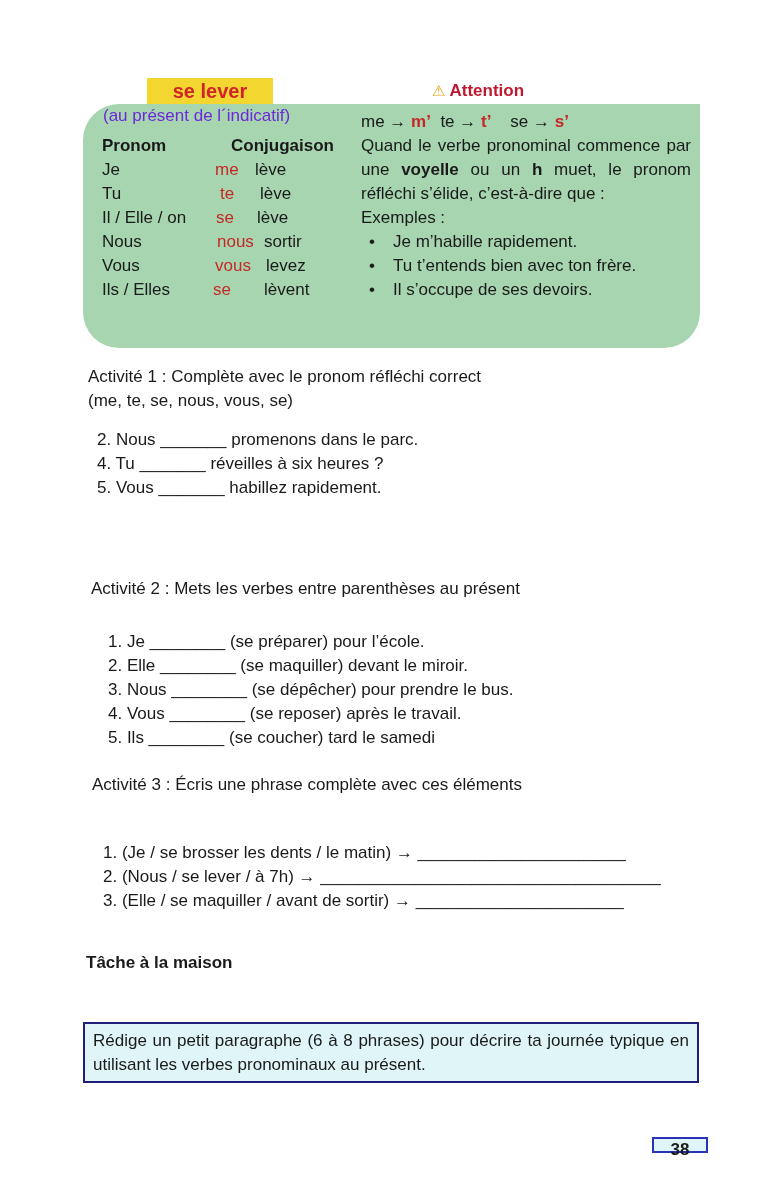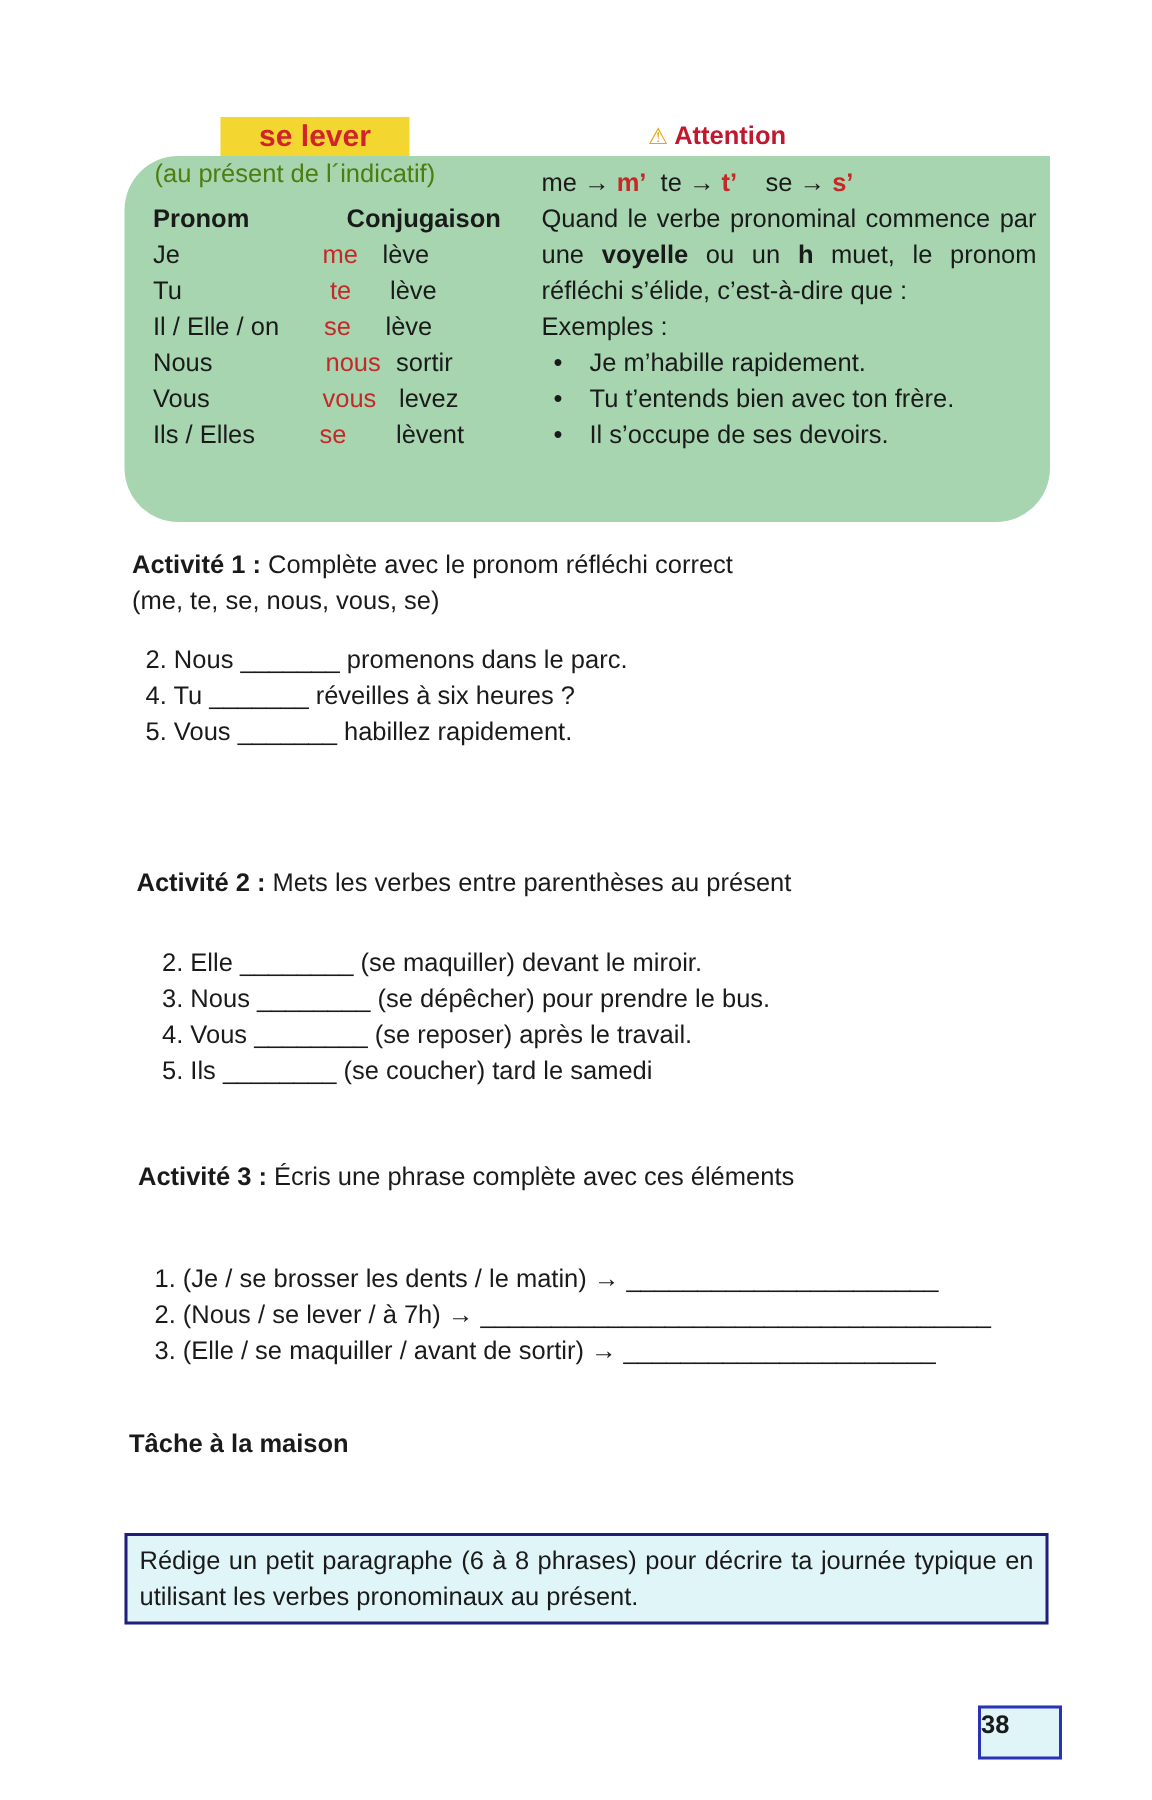--- a/index.html
+++ b/index.html
@@ -13,7 +13,7 @@
   .green-box { left:83px; top:104px; width:617px; height:244px; background:#a6d5b0;
                border-radius:36px 0 36px 36px; }
   .green-box::after { content:""; position:absolute; }
-  .subtitle { left:103px; top:106px; font-size:17px; color:#4d7c0f; line-height:20px; }
+  .subtitle { left:103px; top:106px; font-size:17px; color:#6d28d9; line-height:20px; }
   .conj-table { left:102px; top:134px; font-size:17px; line-height:24px; }
   .conj-row { position:relative; height:24px; }
   .conj-row .p { position:absolute; left:0; white-space:nowrap; }

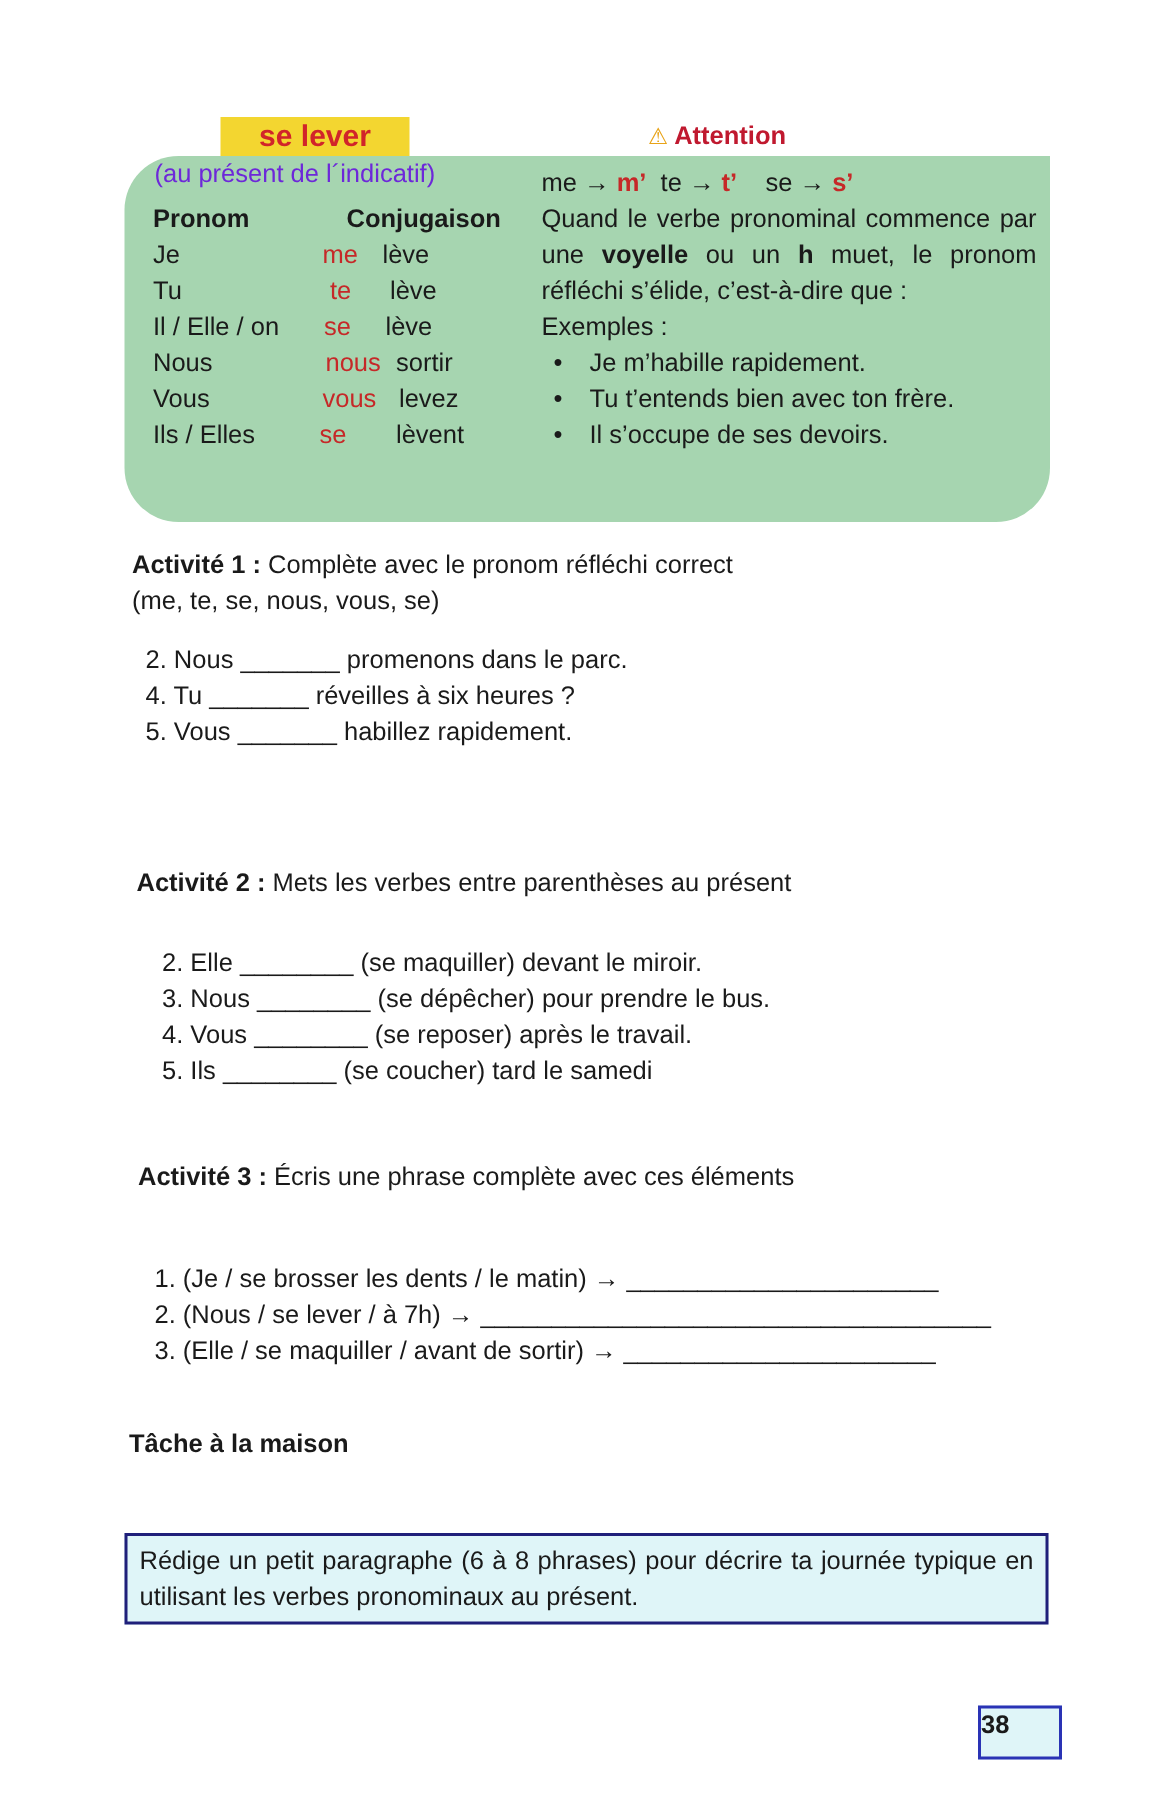--- a/index.html
+++ b/index.html
@@ -27,7 +27,7 @@
   .examples li { position:relative; padding-left:8px; }
   .examples li::before { content:"•"; position:absolute; left:-16px; }
   .act-title { font-size:17px; line-height:24px; }
-  .act-title b { font-weight:bold; }
+  .act-title b { font-weight:normal; }
   ol.ex { margin:0; padding:0; list-style:none; font-size:17px; line-height:24px; }
   ol.ex li { white-space:nowrap; }
   .homework-title { left:86px; top:953px; font-size:17px; font-weight:bold; }

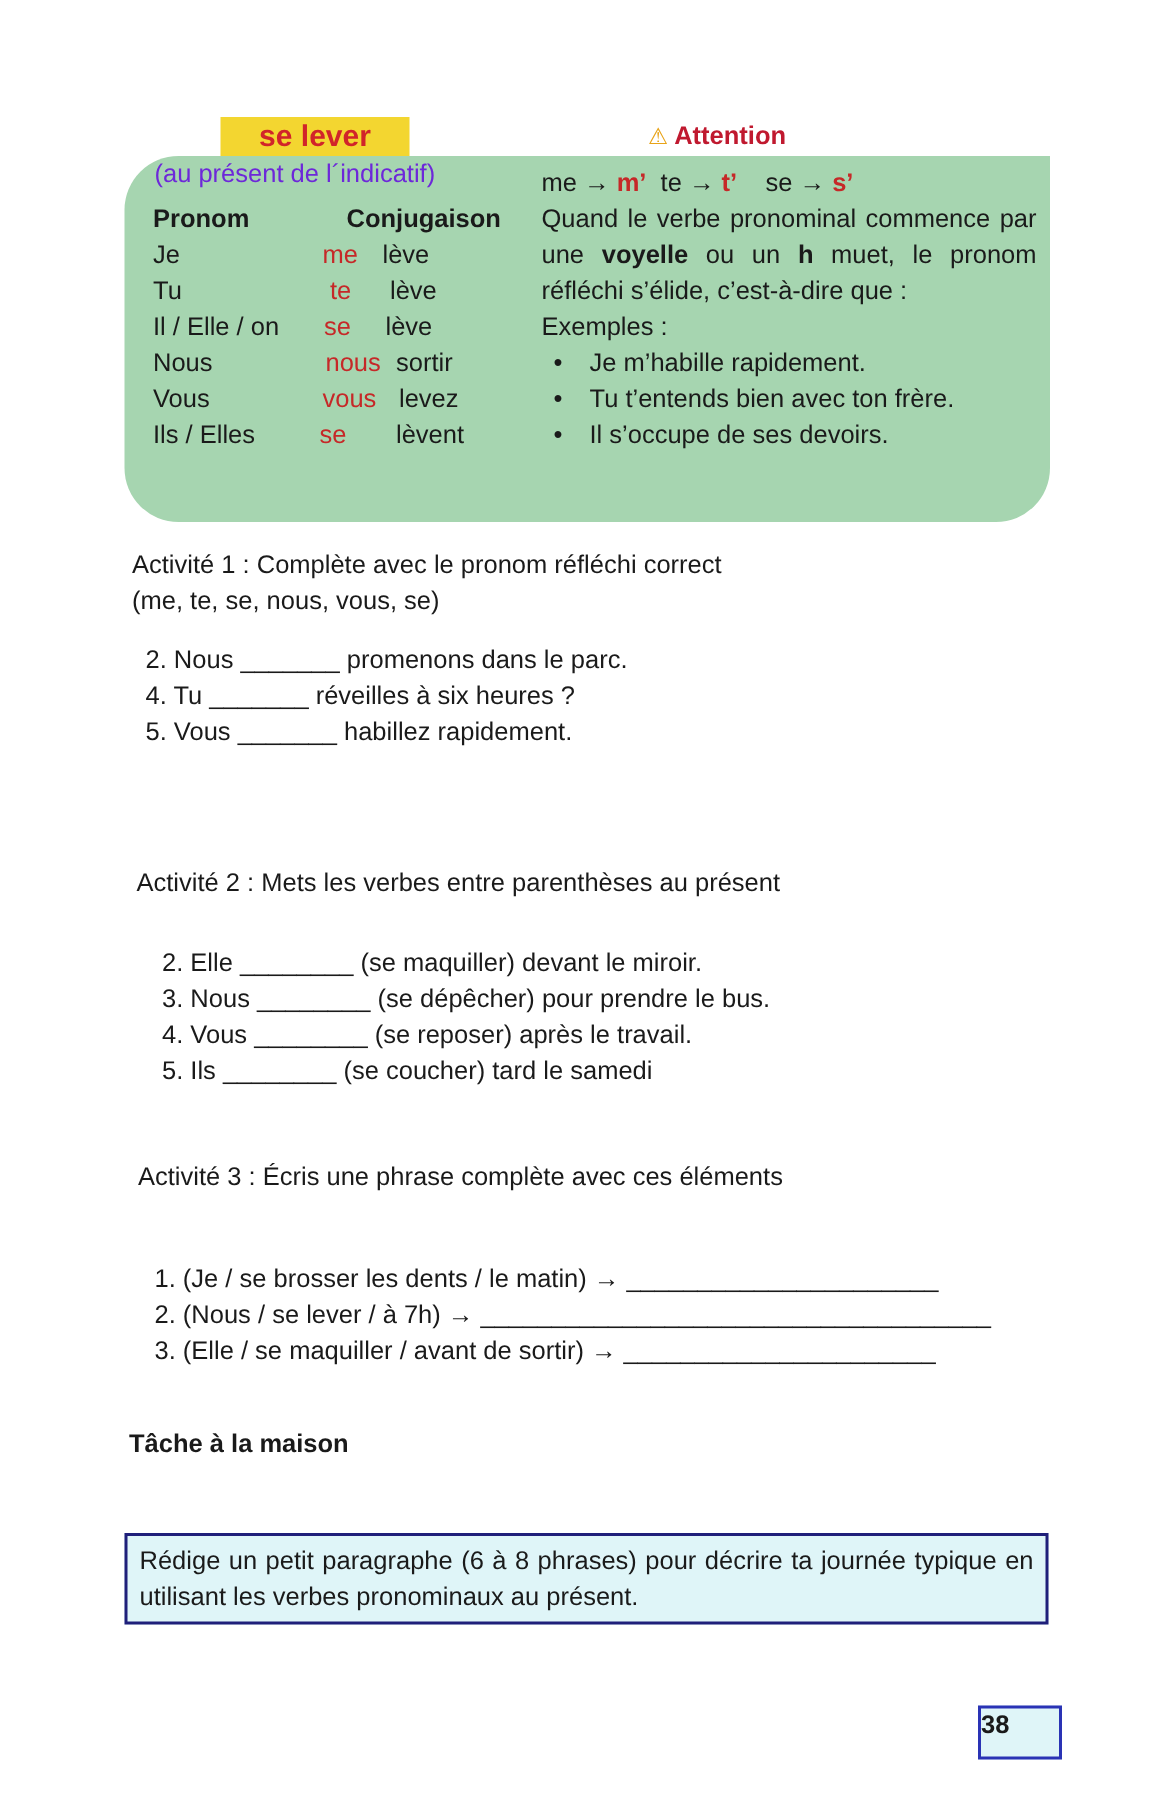--- a/index.html
+++ b/index.html
@@ -117,6 +117,7 @@
   <b>Activité 2 :</b><span> Mets les verbes entre parenthèses au présent</span>
 </div>
 <ol class="abs ex" style="left:108px; top:630px;">
+  <li>1. Je ________ (se préparer) pour l’école.</li>
   <li>2. Elle ________ (se maquiller) devant le miroir.</li>
   <li>3. Nous ________ (se dépêcher) pour prendre le bus.</li>
   <li>4. Vous ________ (se reposer) après le travail.</li>

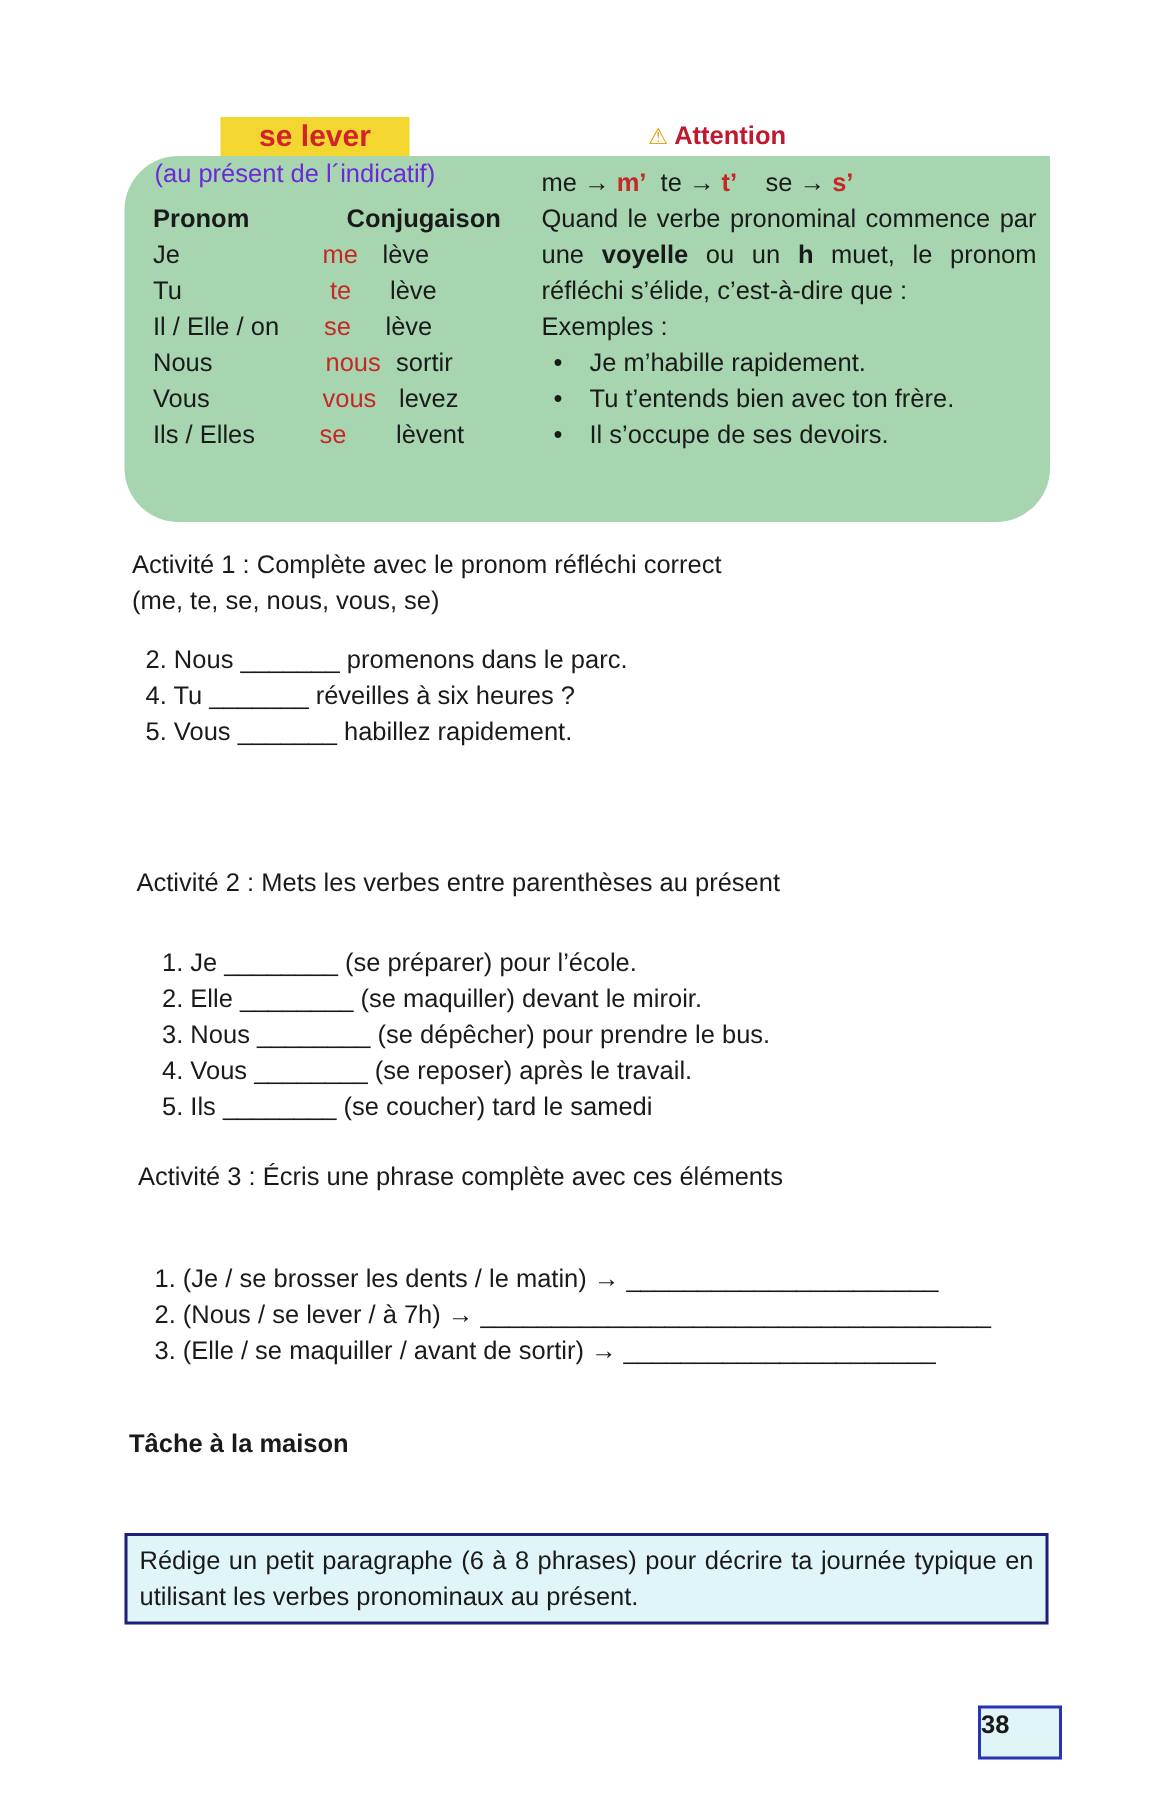--- a/index.html
+++ b/index.html
@@ -34,8 +34,8 @@
   .homework-box { left:83px; top:1022px; width:616px; height:61px; background:#dff5f8;
                   border:2px solid #1f1f7a; box-sizing:border-box; padding:5px 8px;
                   font-size:17px; line-height:24px; text-align:justify; }
-  .page-num { left:652px; top:1137px; width:56px; height:36px; background:#dff5f8;
-              border:2px solid #2a33b5; box-sizing:border-box; text-align:left;
+  .page-num { left:652px; top:1137px; width:56px; height:16px; background:#dff5f8;
+              border:2px solid #2a33b5; box-sizing:border-box; text-align:center;
               font-weight:bold; font-size:17px; line-height:22px; }
 </style>
 </head>

